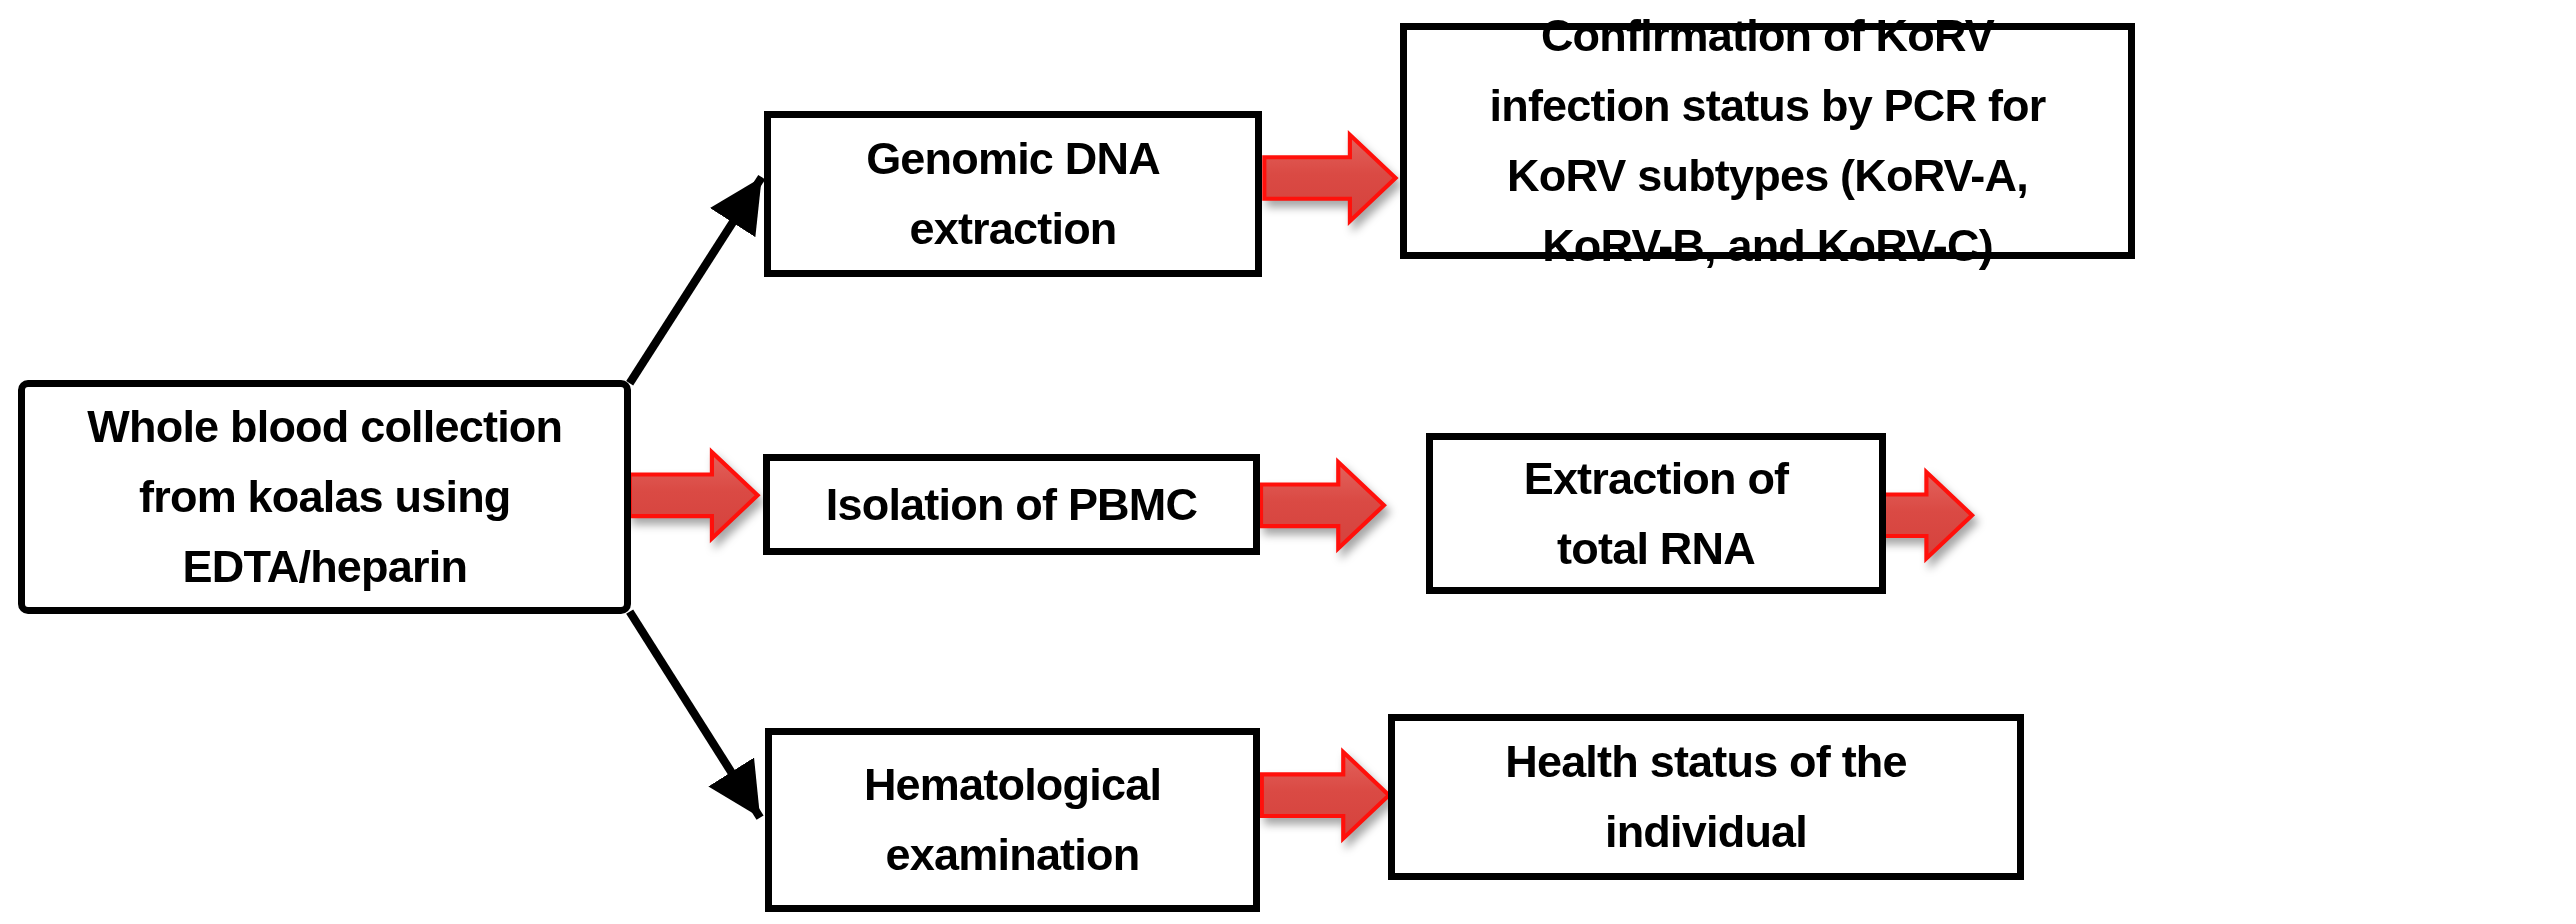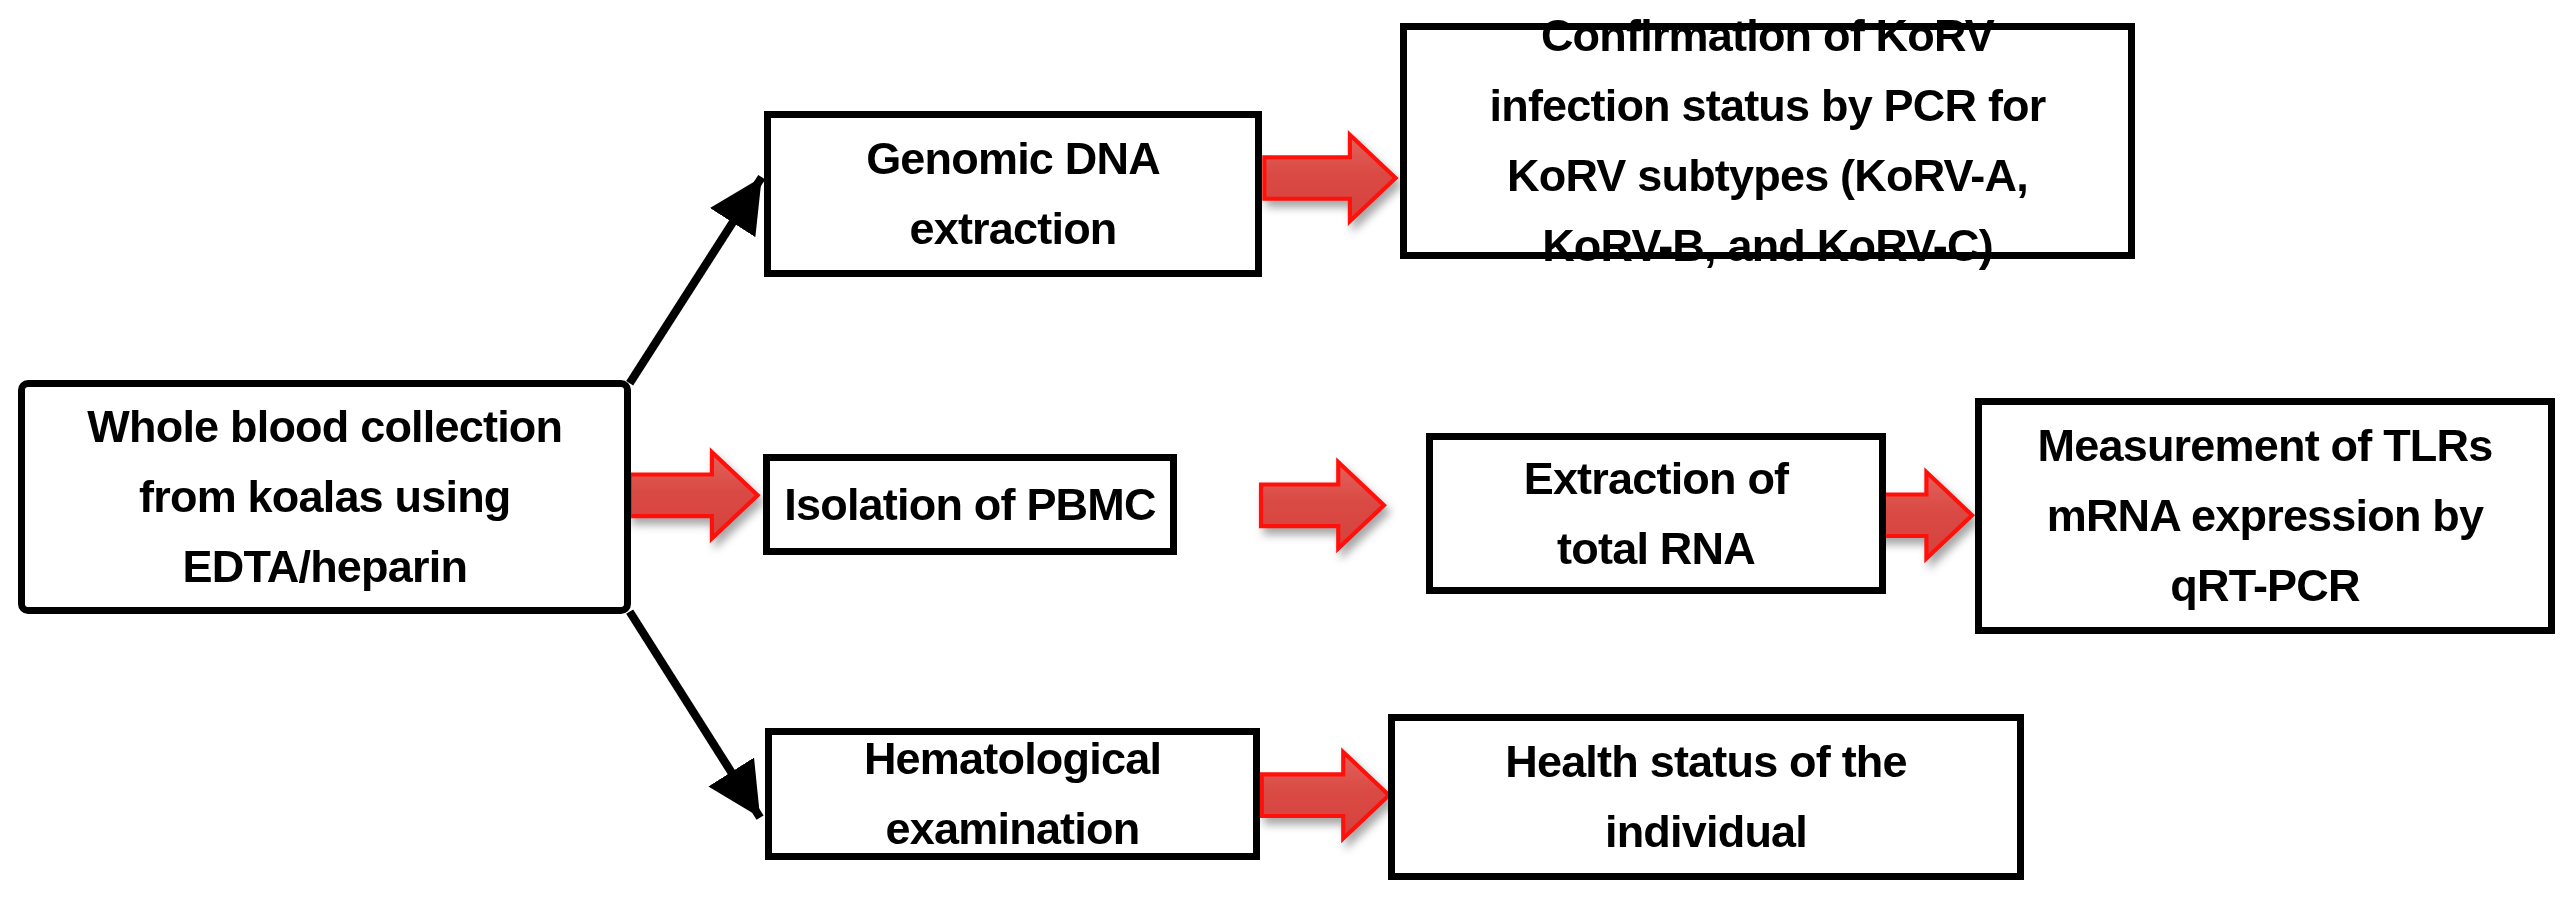--- a/index.html
+++ b/index.html
@@ -101,9 +101,6 @@
   <div class="node" id="node-rna">Extraction of
 total RNA</div>
 
-  <div class="node" id="node-tlr">Measurement of TLRs
-mRNA expression by
-qRT-PCR</div>
 
   <div class="node" id="node-hematology">Hematological
 examination</div>

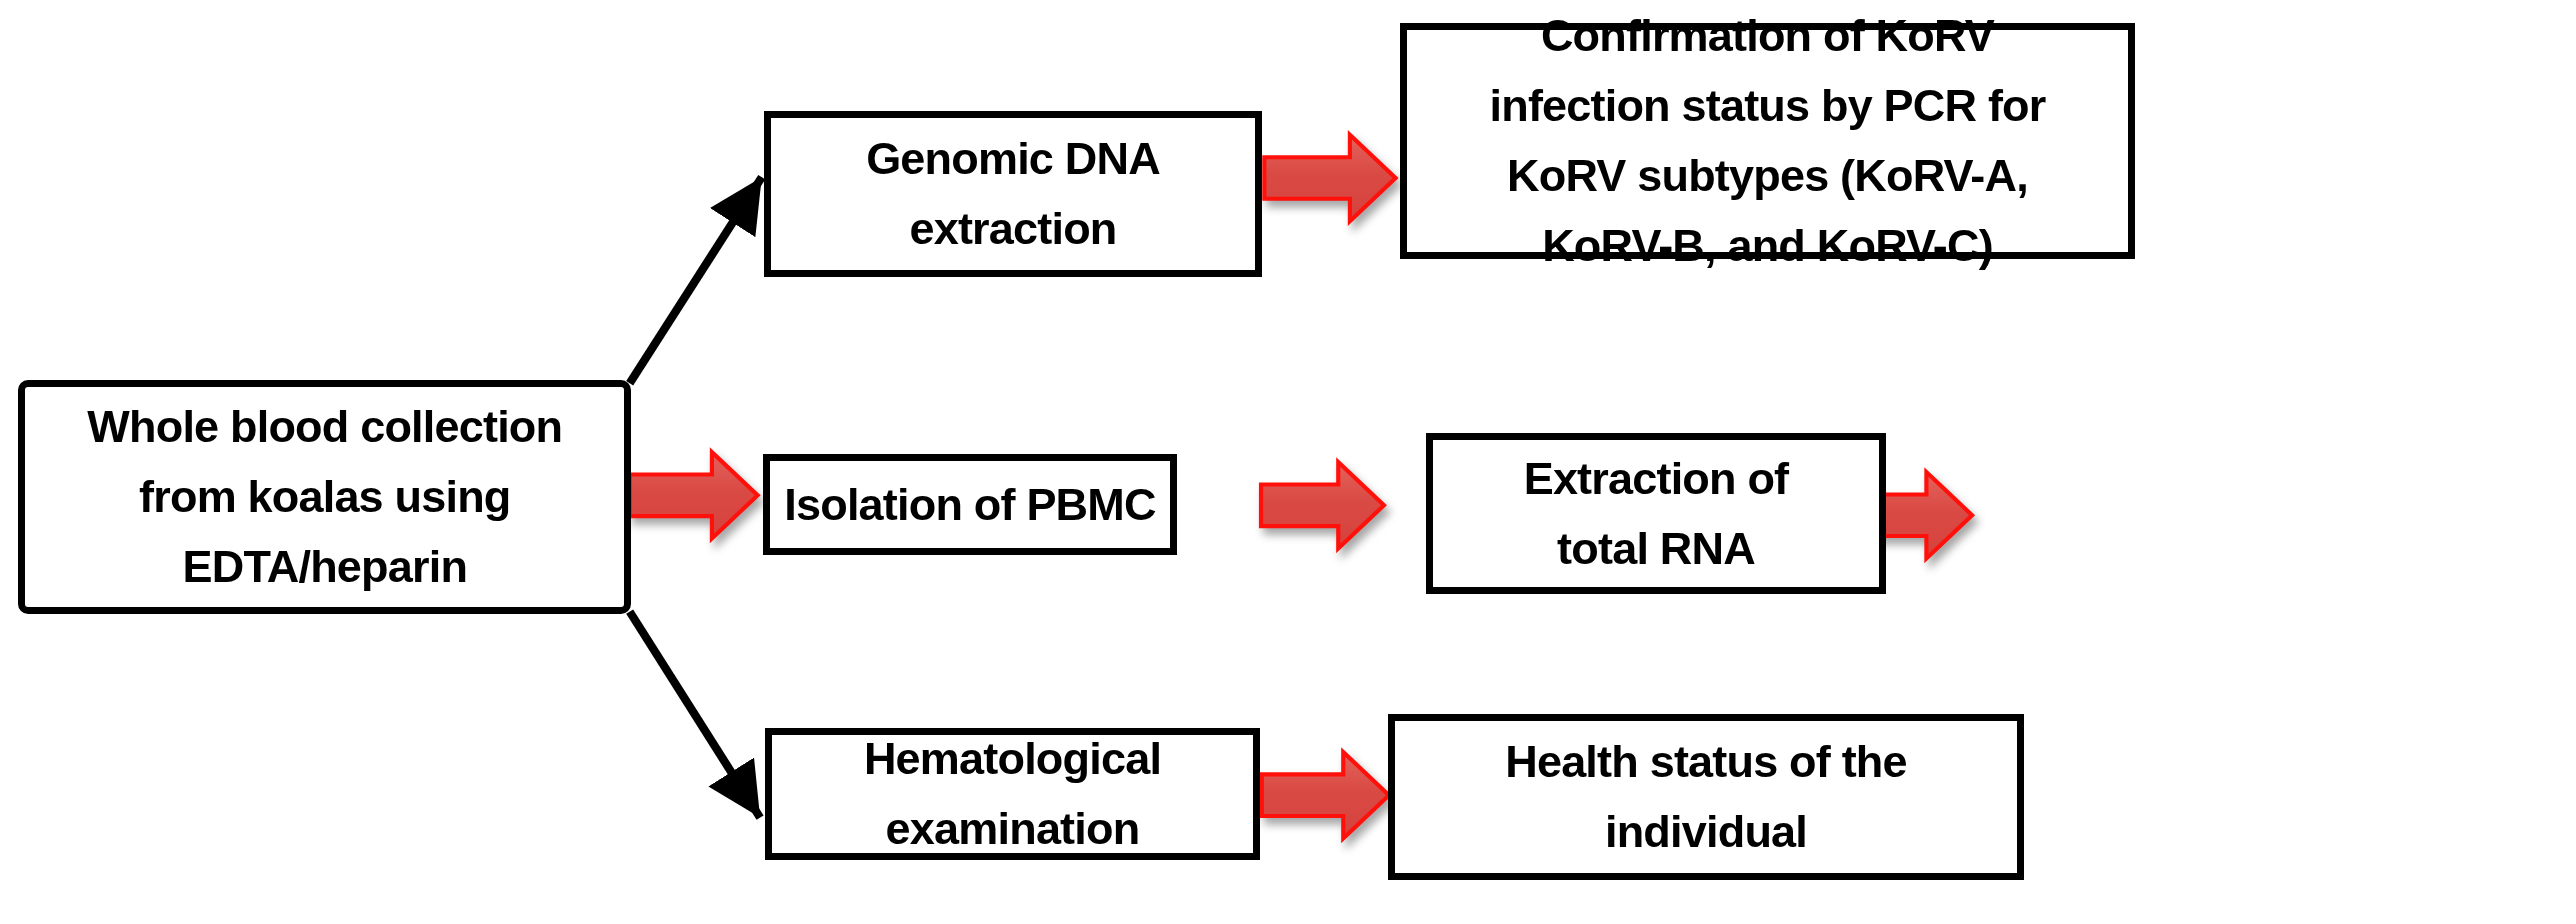--- a/index.html
+++ b/index.html
@@ -31,7 +31,7 @@
   #node-whole-blood   {left:18.3px;   top:380px; width:613px; height:234px;border-radius:10px;}
   #node-genomic-dna   {left:764px;  top:97px; width:498px; height:166px;margin-top:14px;}
   #node-confirmation  {left:1400px; top:23px;  width:735px; height:236px;}
-  #node-pbmc          {left:763px;  top:454px; width:414px; height:101px;}
+  #node-pbmc          {left:763px;  top:454px; width:497px; height:101px;}
   #node-rna           {left:1386px; top:433px; width:460px; height:161px;margin-left:40px;}
   #node-tlr           {left:1975px; top:398px; width:580px; height:236px;}
   #node-hematology    {left:765px;  top:728px; width:495px; height:132px;}

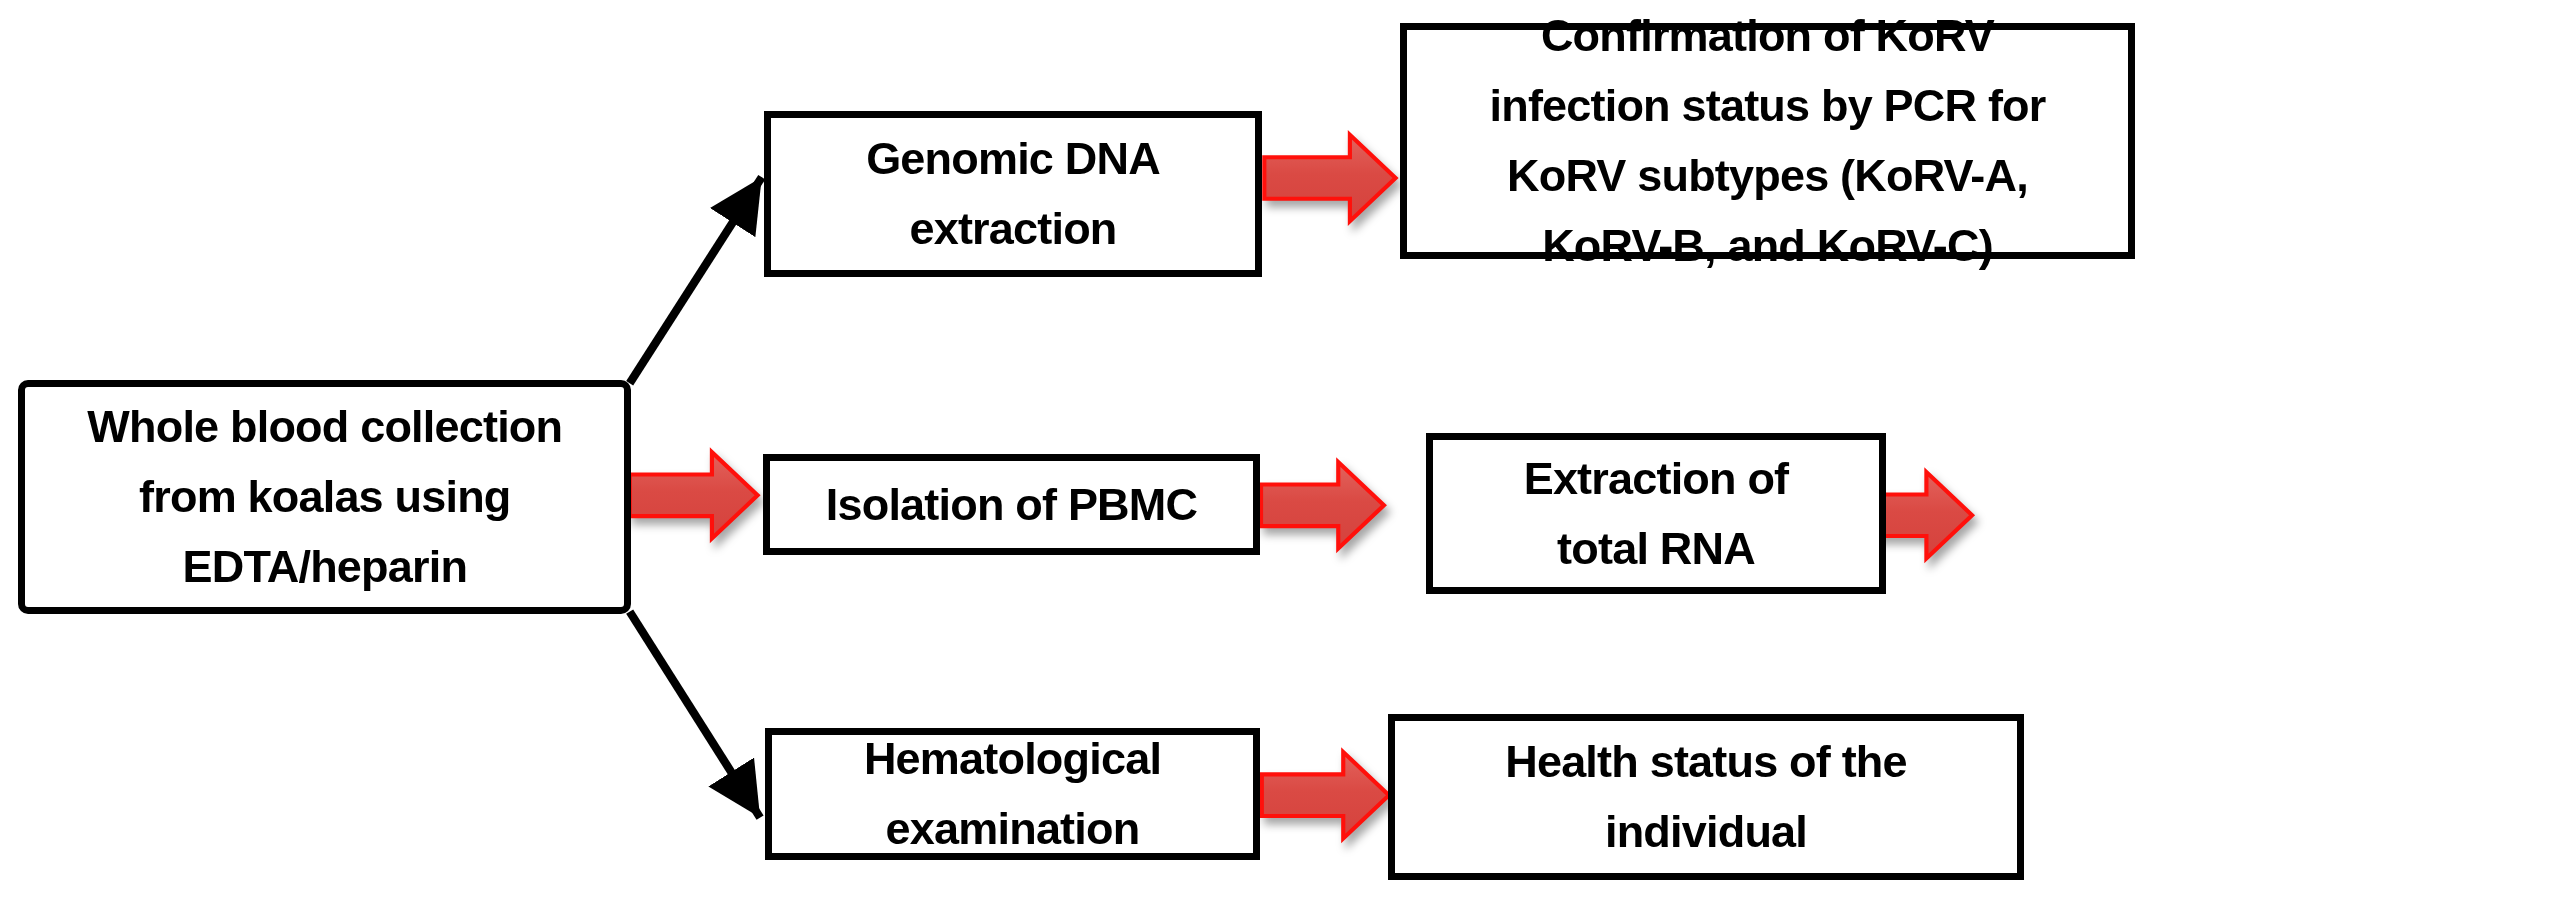--- a/index.html
+++ b/index.html
@@ -34,7 +34,7 @@
   #node-pbmc          {left:763px;  top:454px; width:497px; height:101px;}
   #node-rna           {left:1386px; top:433px; width:460px; height:161px;margin-left:40px;}
   #node-tlr           {left:1975px; top:398px; width:580px; height:236px;}
-  #node-hematology    {left:765px;  top:728px; width:495px; height:132px;}
+  #node-hematology    {left:765px;  top:728px; width:495px; height:184px;}
   #node-health        {left:1388px; top:714px; width:636px; height:166px;}
   .edge-layer{
     position:absolute;

